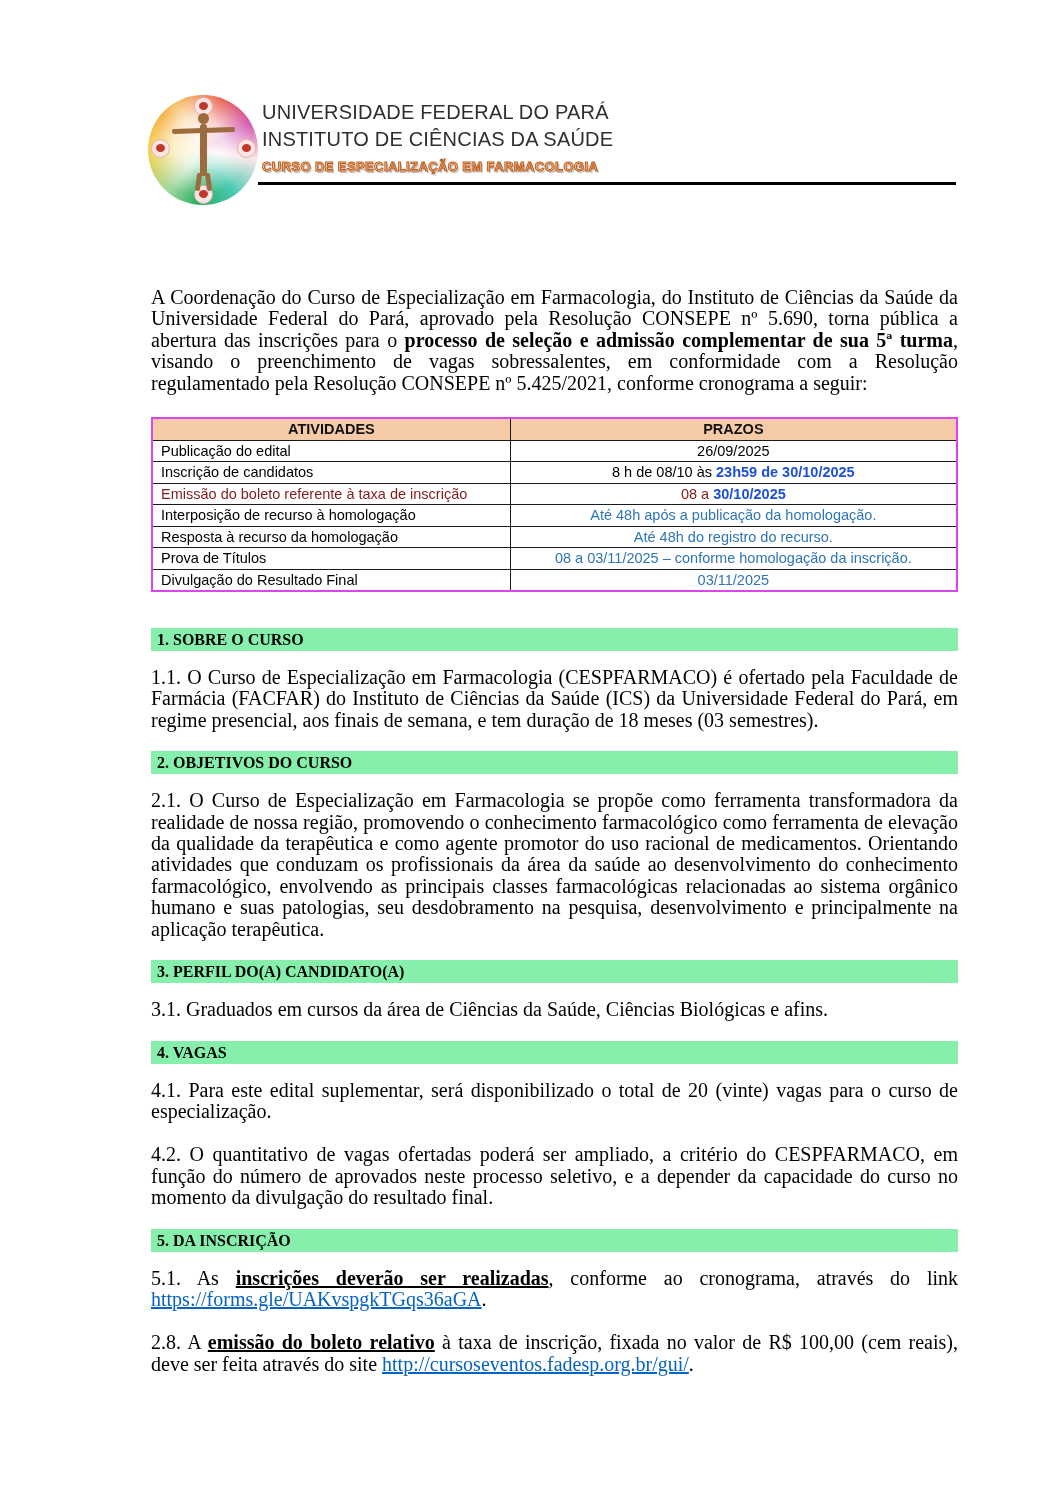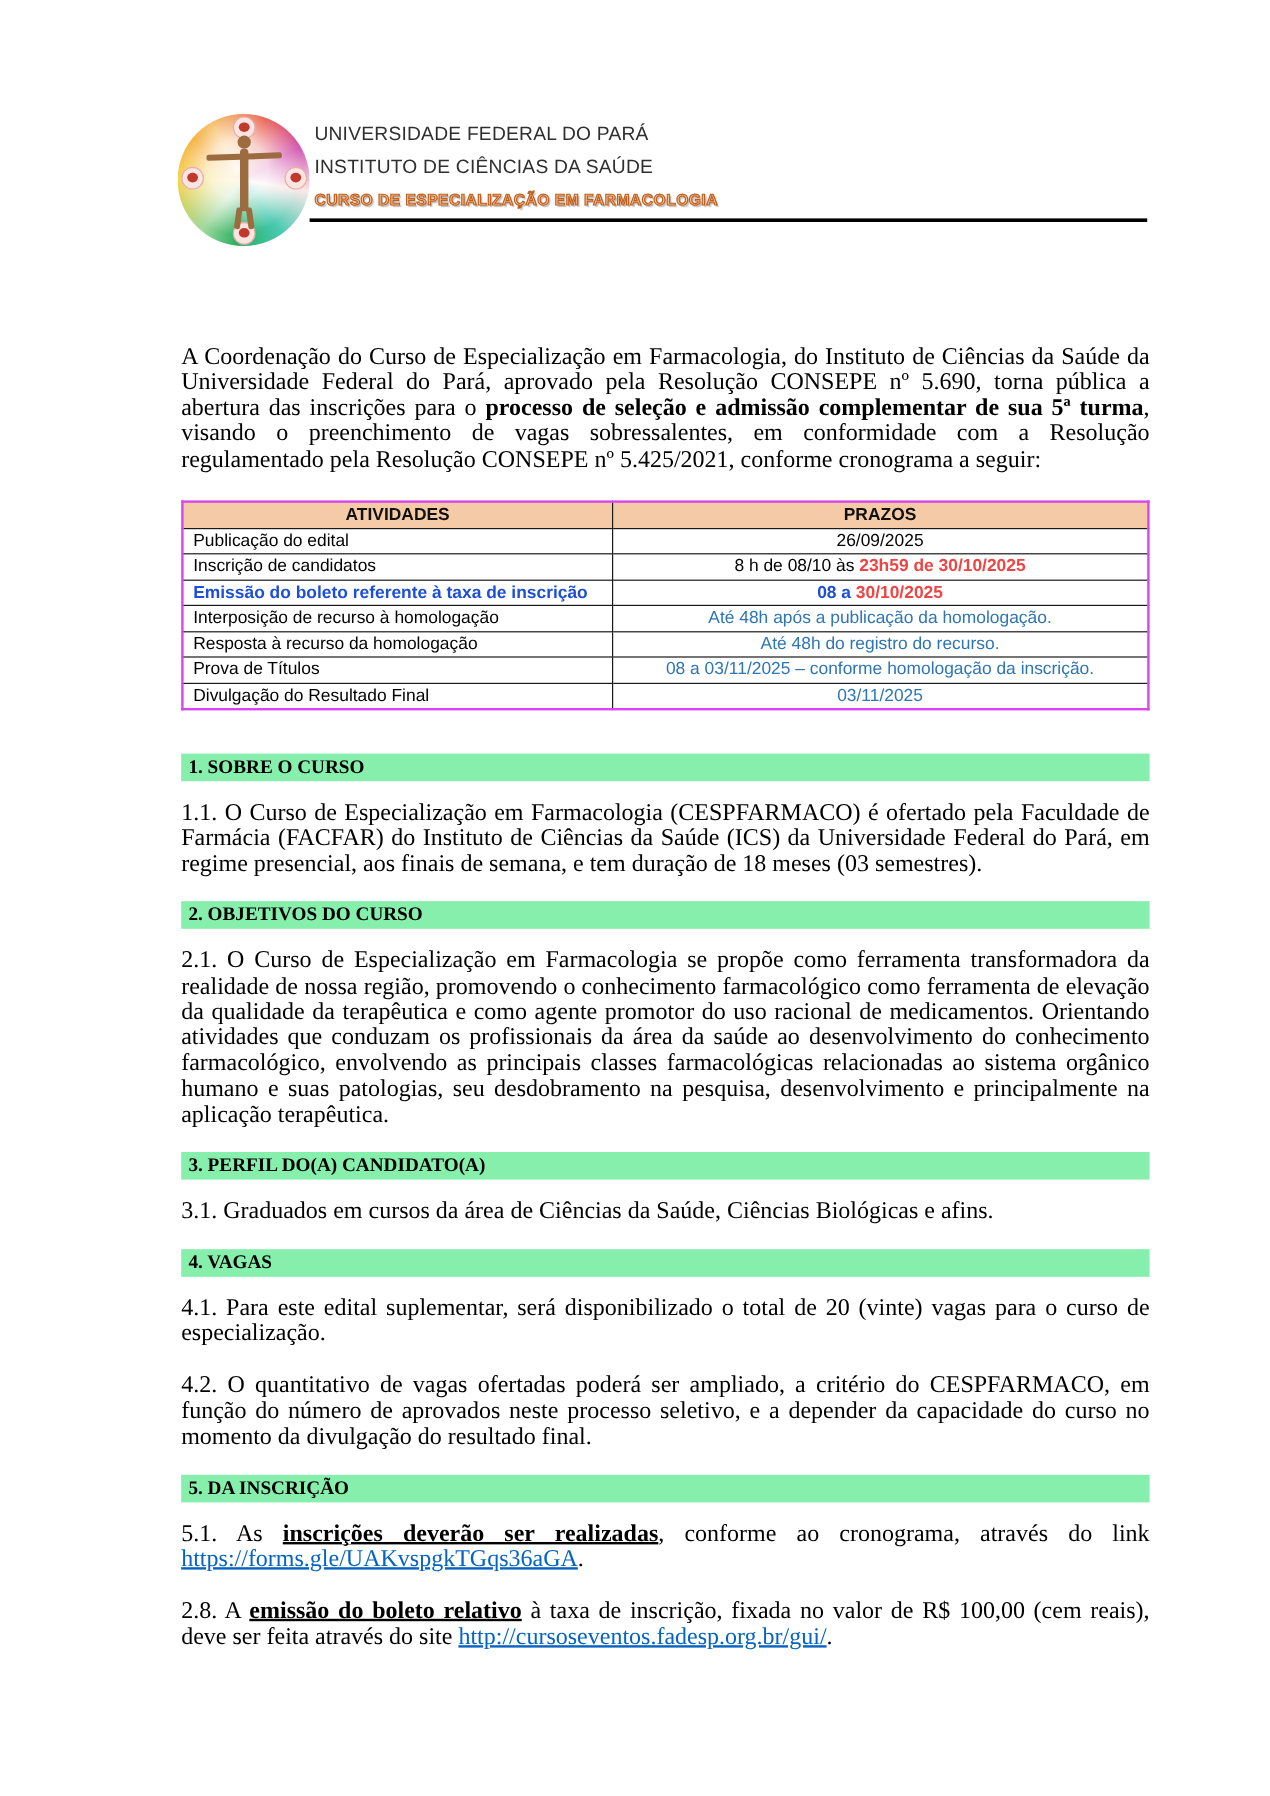--- a/index.html
+++ b/index.html
@@ -40,7 +40,7 @@
     font-family:"Liberation Sans","DejaVu Sans",sans-serif;
     color:#2f2f2f;
   }
-  .head-line{font-size:16px;line-height:27px;font-weight:400;letter-spacing:0.2px;}
+  .head-line{font-size:20px;line-height:27px;font-weight:400;letter-spacing:0.2px;}
   .head-line3{
     font-size:13px;line-height:28px;font-weight:700;letter-spacing:0.4px;
     color:#f8c89a;

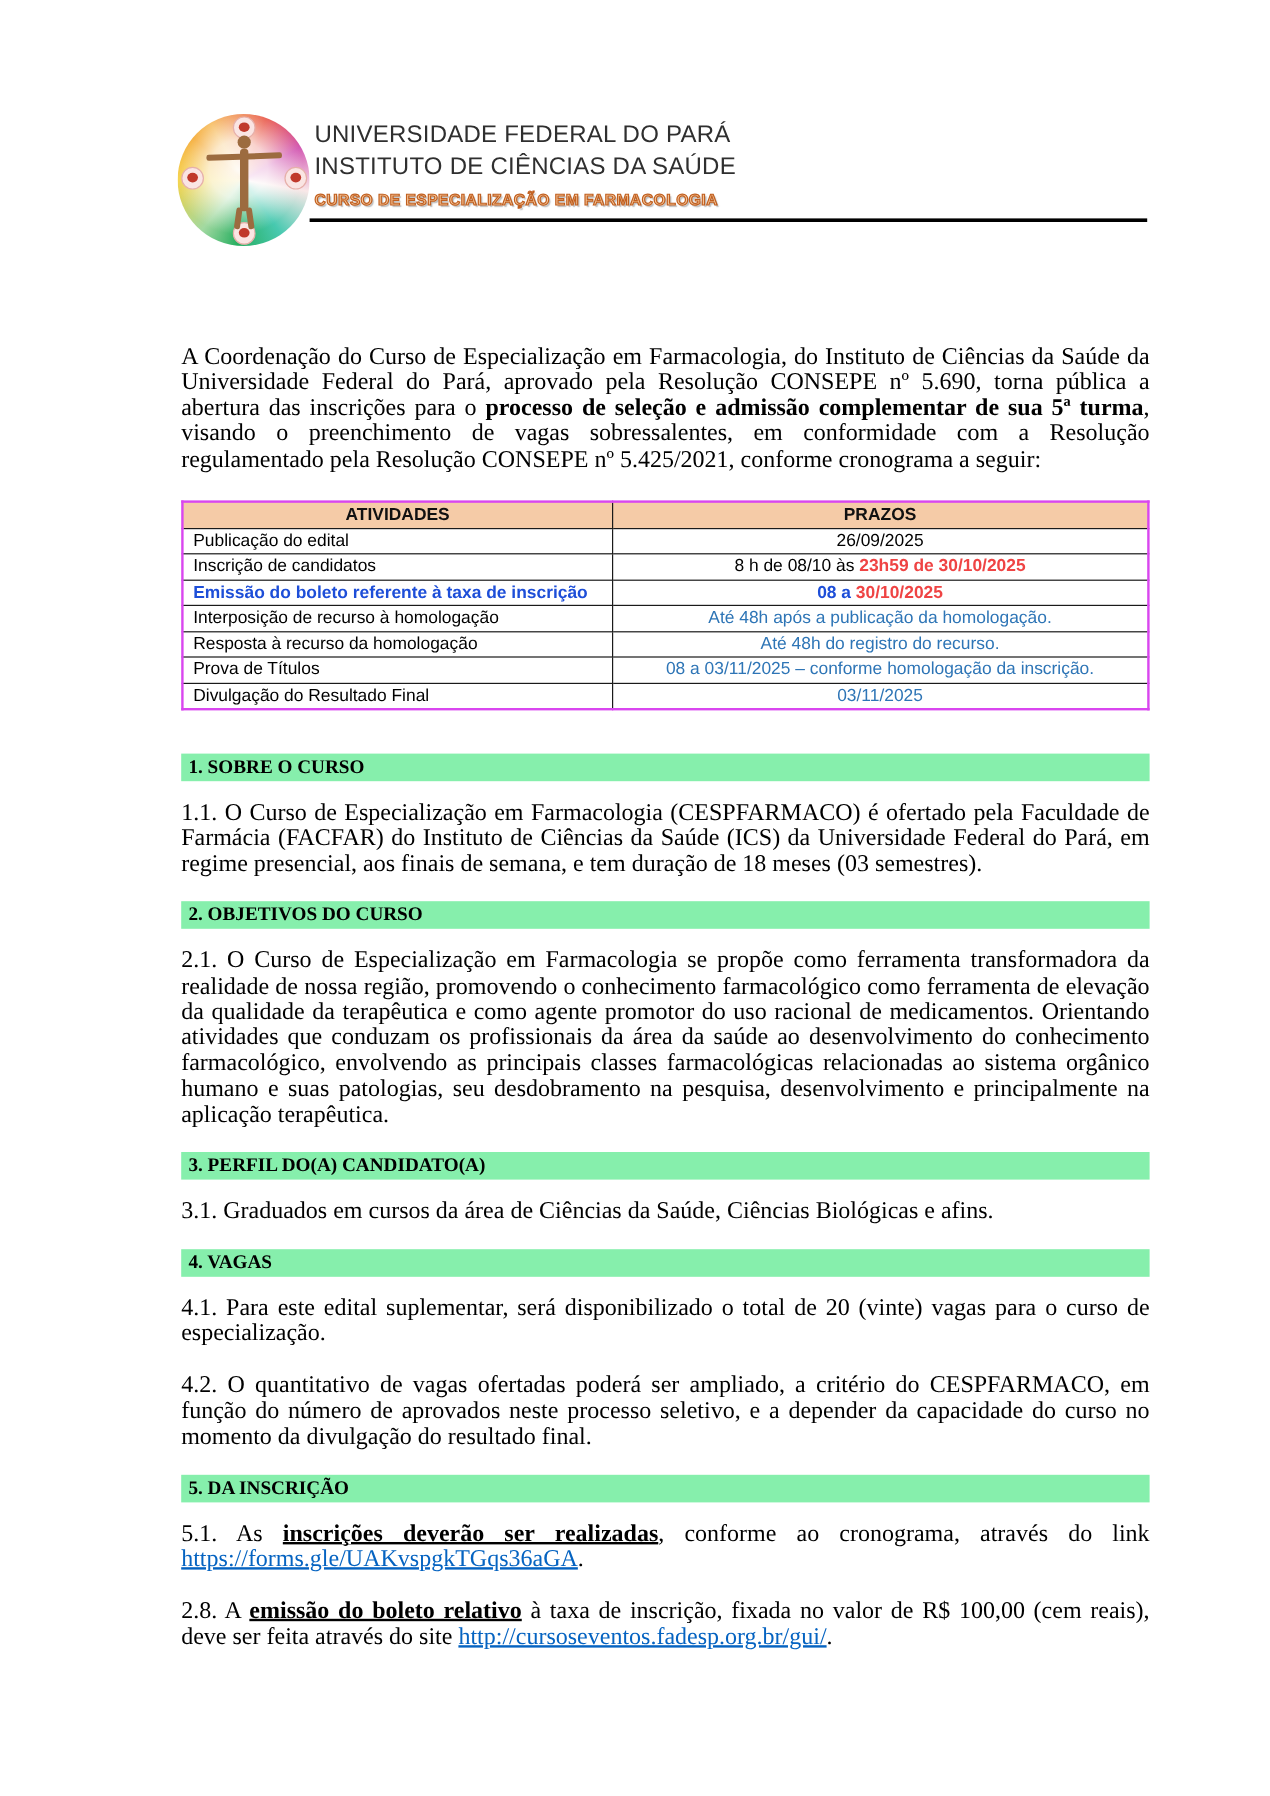--- a/index.html
+++ b/index.html
@@ -76,7 +76,7 @@
   td.act{width:44.5%;text-align:left;}
   td.prazo{text-align:center;}
   .t-redBold{color:#1d4ed8;font-weight:700;}
-  .t-blueBold{color:#ef4444;font-weight:700;}
+  .t-blueBold{color:#1d4ed8;font-weight:700;}
   .t-blue{color:#2E75B6;}
   
   .section-bar{

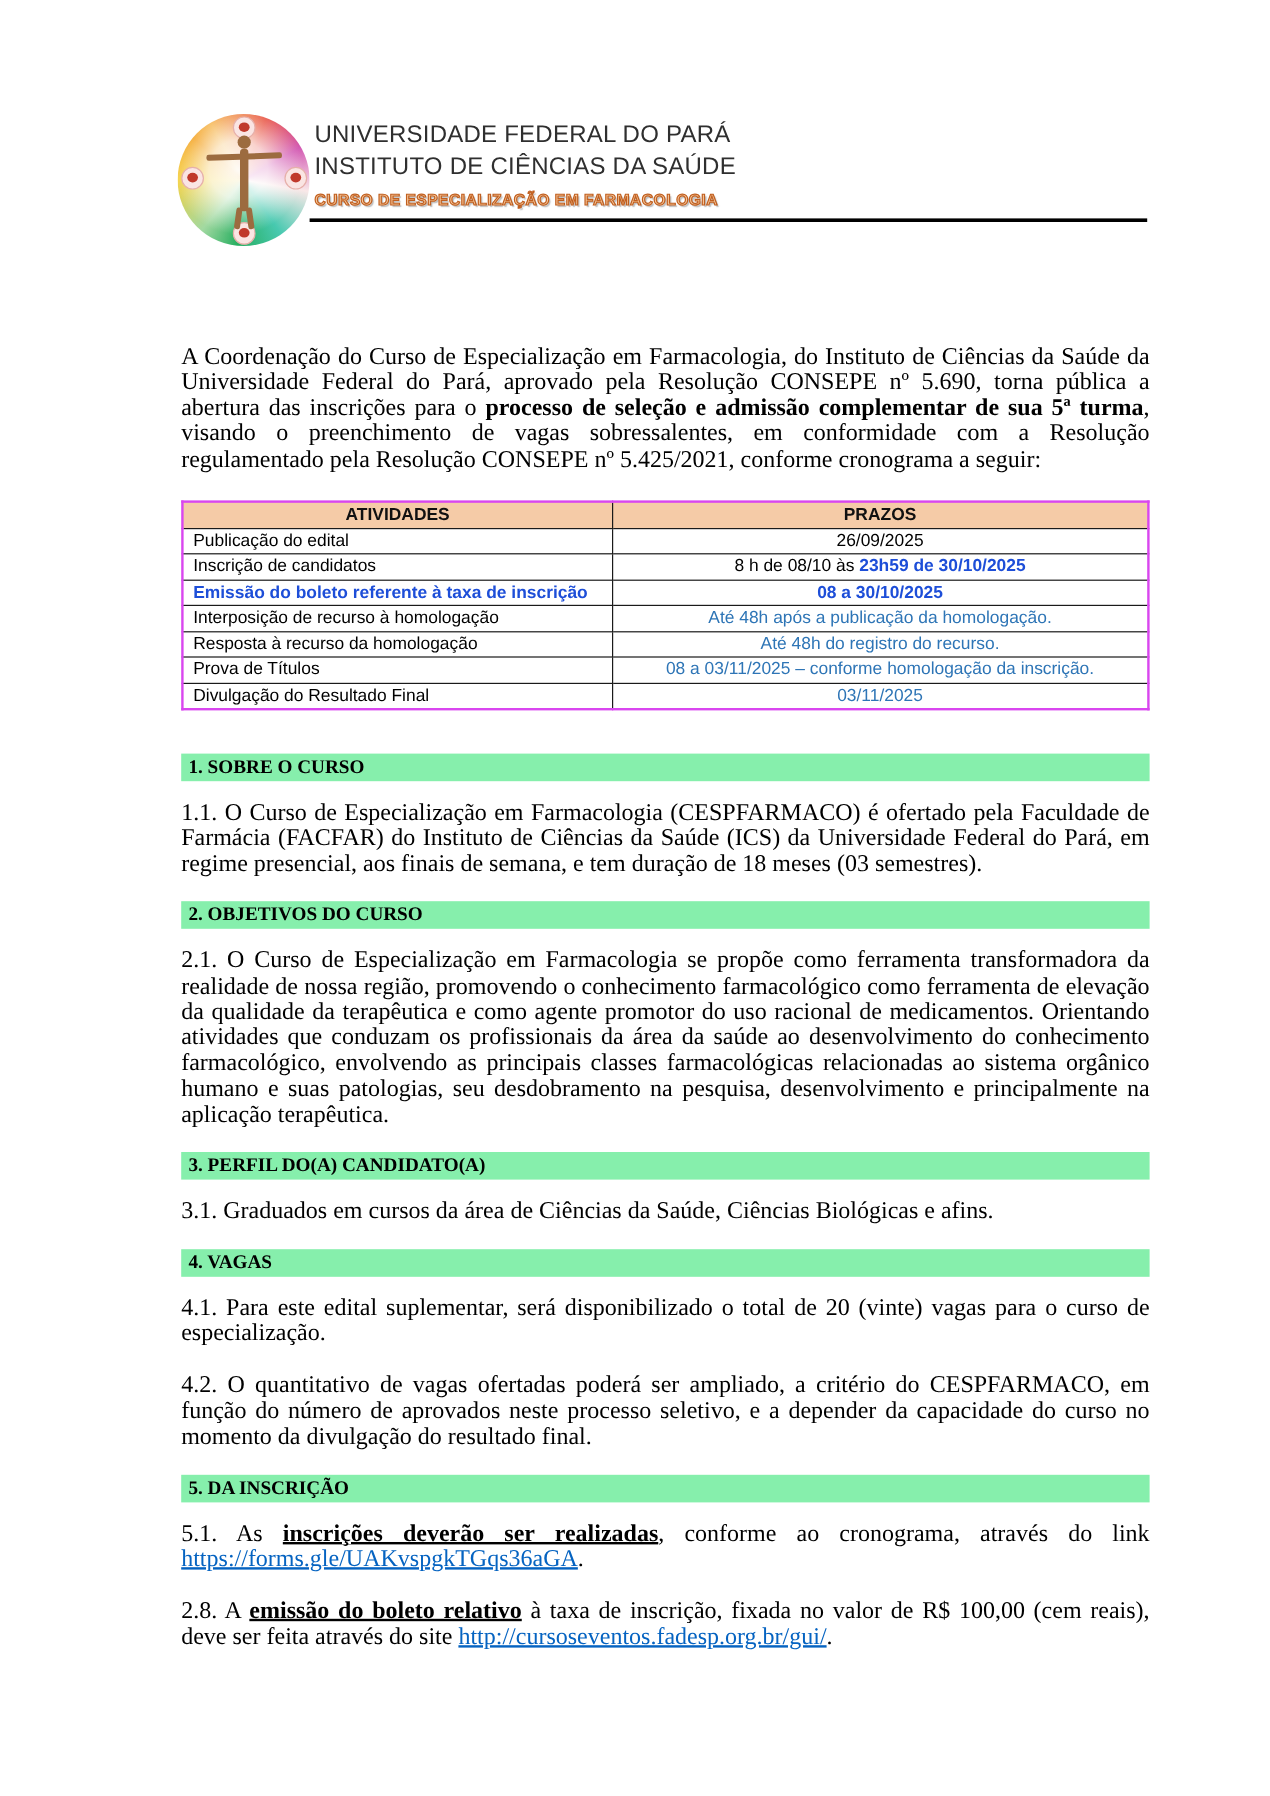--- a/index.html
+++ b/index.html
@@ -75,7 +75,7 @@
   }
   td.act{width:44.5%;text-align:left;}
   td.prazo{text-align:center;}
-  .t-redBold{color:#1d4ed8;font-weight:700;}
+  .t-redBold{color:#7f1d1d;font-weight:400;}
   .t-blueBold{color:#1d4ed8;font-weight:700;}
   .t-blue{color:#2E75B6;}
   

